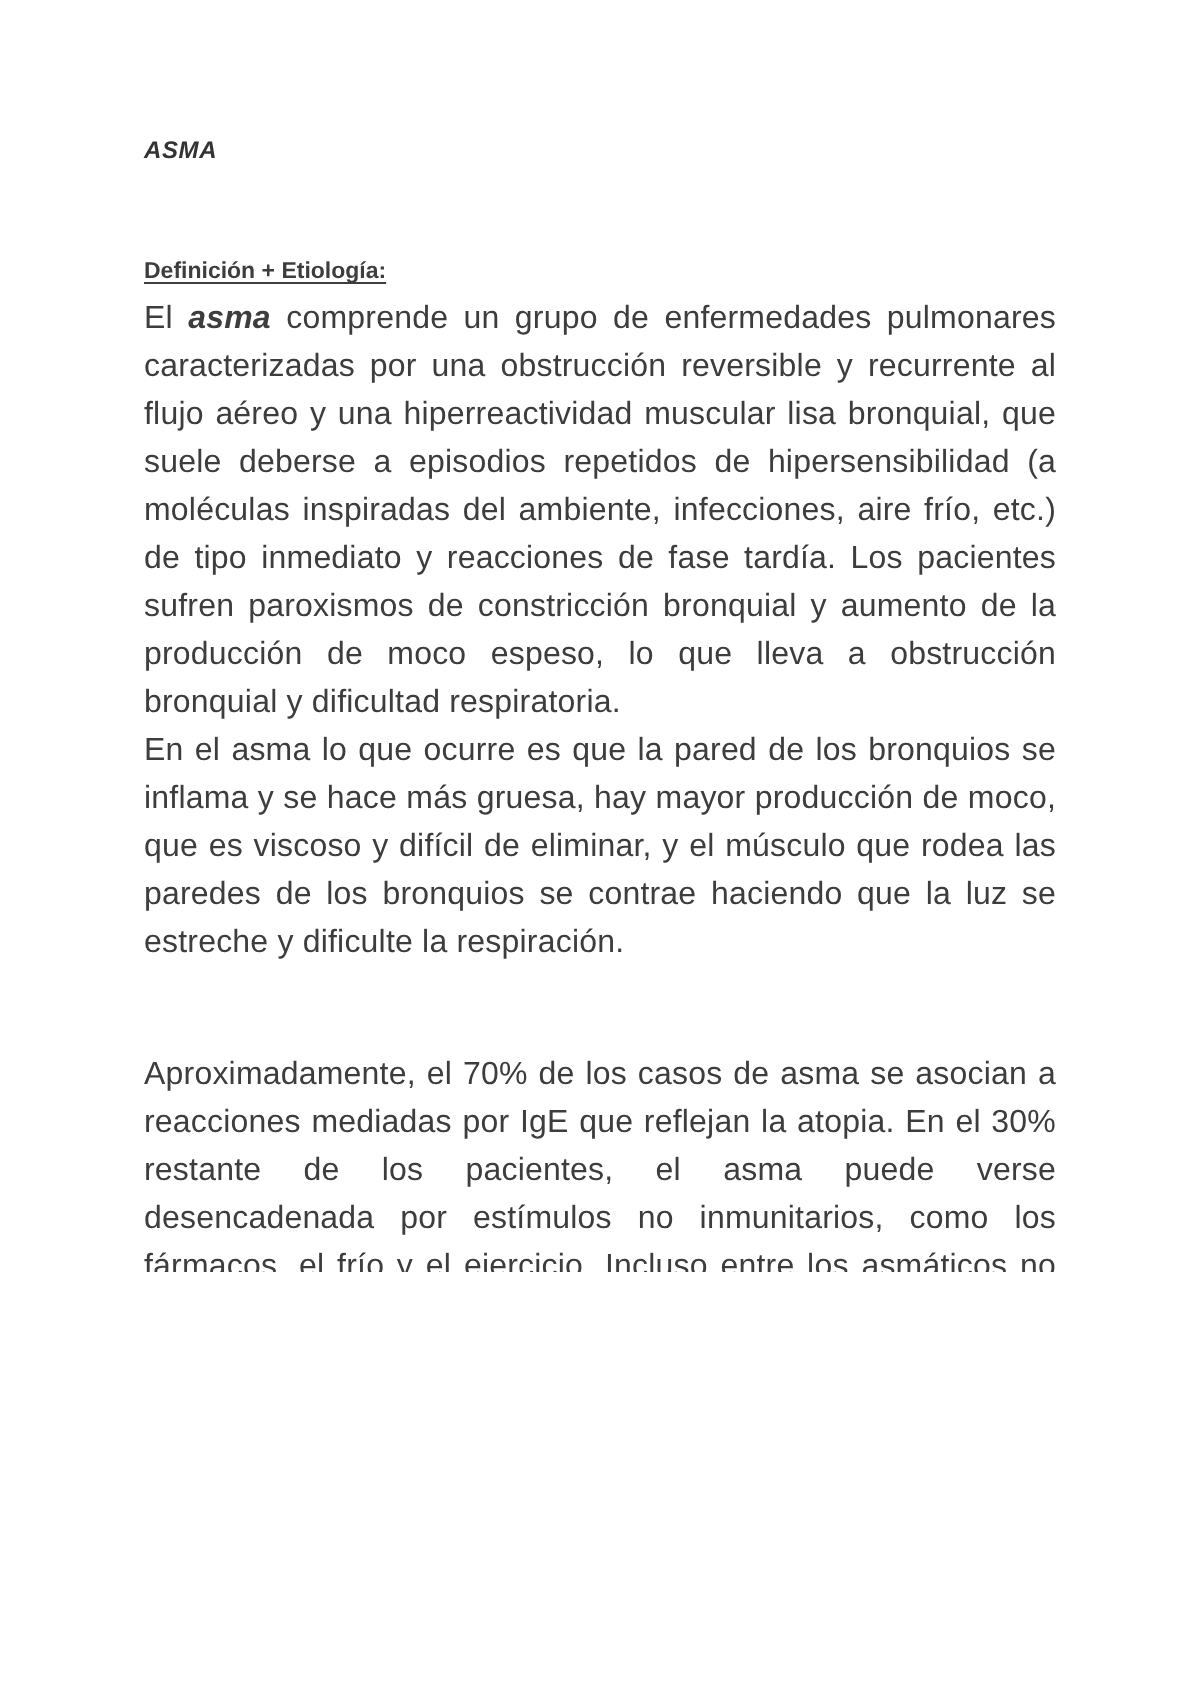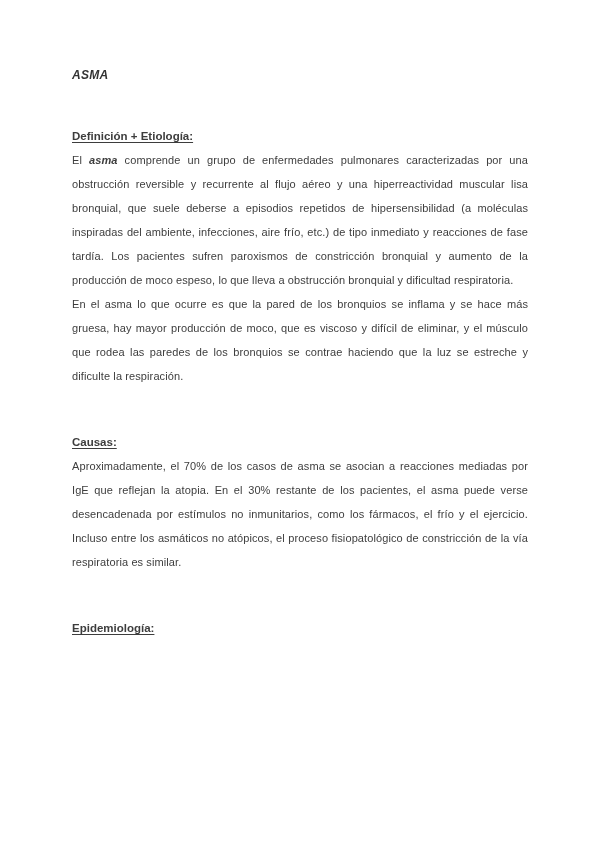--- a/index.html
+++ b/index.html
@@ -40,7 +40,7 @@
     color: #3d3d3d;
   }
   .para {
-    font-size: 11px;
+    font-size: 16px;
     line-height: 24px;
     text-align: justify;
     letter-spacing: 0.1px;

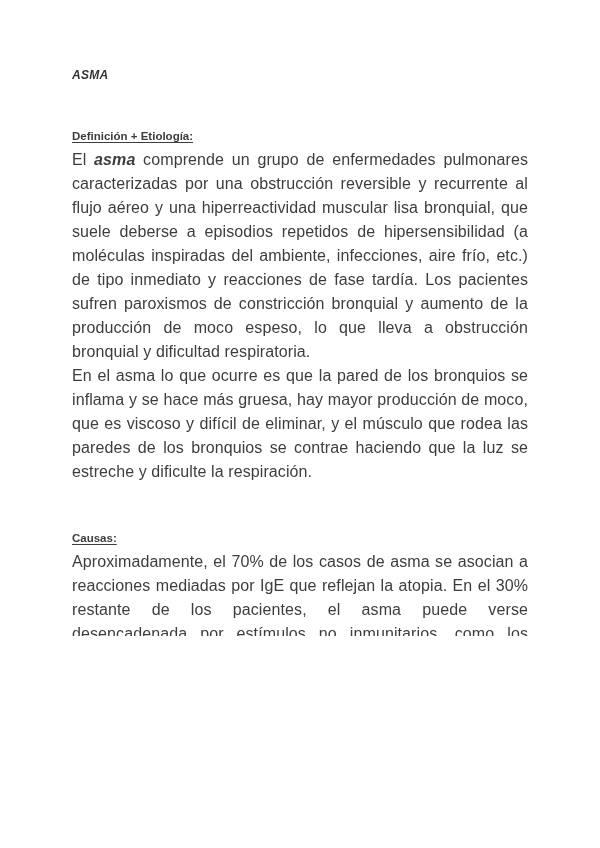--- a/index.html
+++ b/index.html
@@ -65,7 +65,6 @@
   </section>
 
   <section class="section">
-    <h2 class="heading">Causas:</h2>
     <p class="para">Aproximadamente, el 70% de los casos de asma se asocian a reacciones mediadas por IgE que reflejan la atopia. En el 30% restante de los pacientes, el asma puede verse desencadenada por estímulos no inmunitarios, como los fármacos, el frío y el ejercicio. Incluso entre los asmáticos no atópicos, el proceso fisiopatológico de constricción de la vía respiratoria es similar.</p>
   </section>
 

